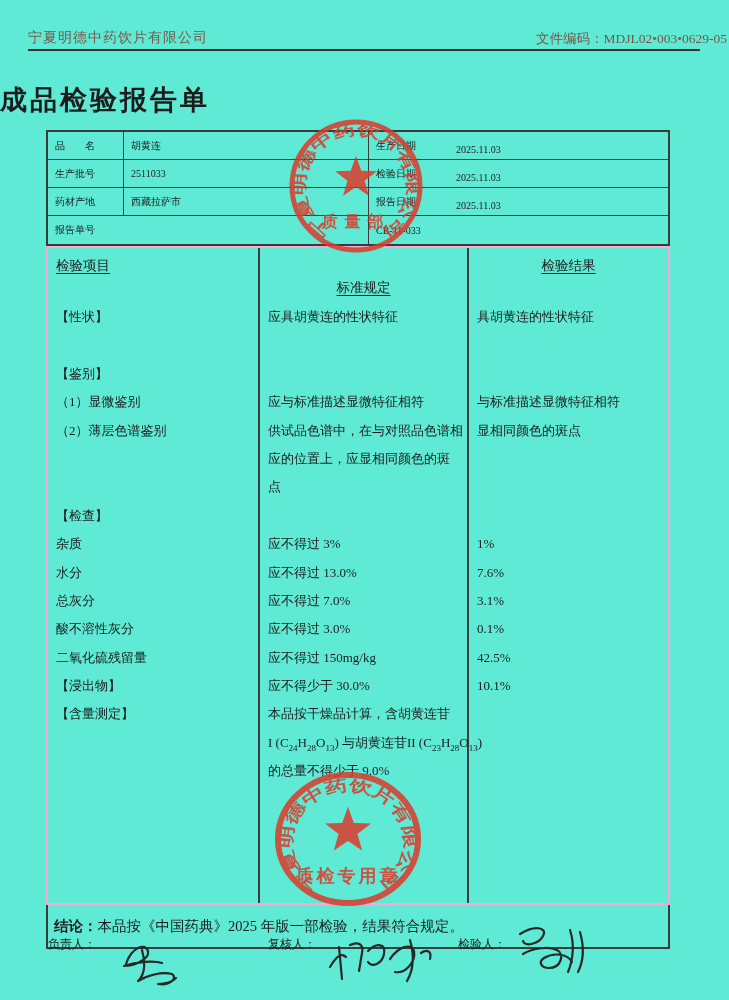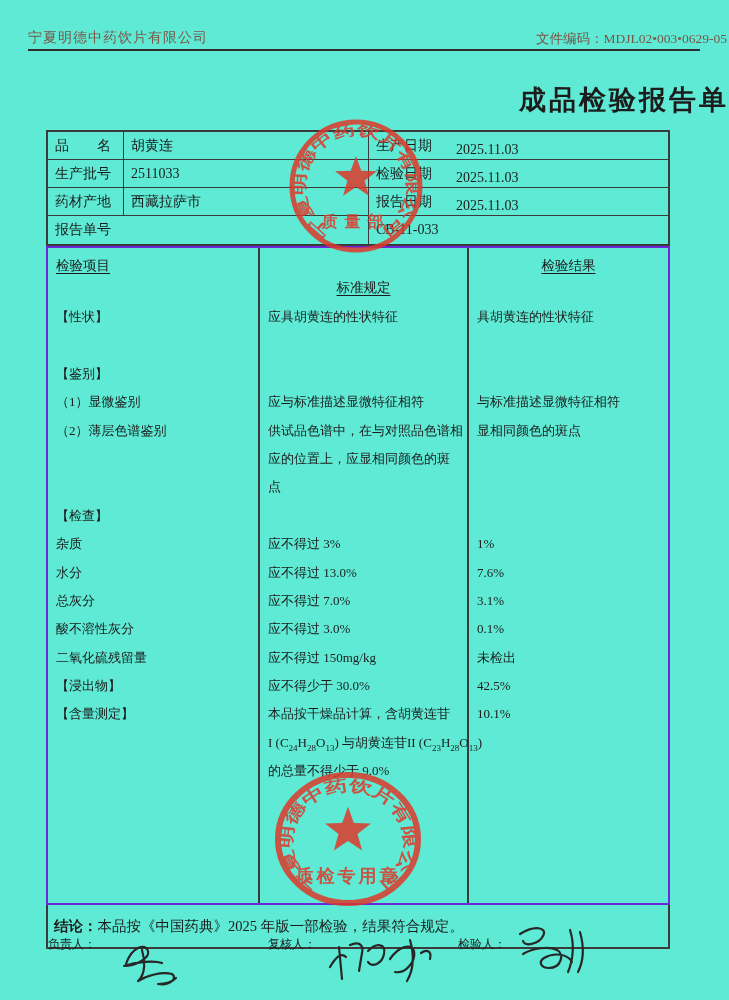--- a/index.html
+++ b/index.html
@@ -14,7 +14,7 @@
   .hdr-right{position:absolute; right:30px; top:30px; font-size:13.5px; color:#7a5748;}
   .hdr-rule{position:absolute; left:28px; top:49px; width:672px; height:0; border-top:2px solid #2e2e2e;}
   
-  .title{position:absolute; left:0; top:82px; width:729px; text-align:right;
+  .title{position:absolute; left:0; top:82px; width:729px; text-align:left;
     font-size:27px; font-weight:bold; letter-spacing:3px;}
   
   .info-table{

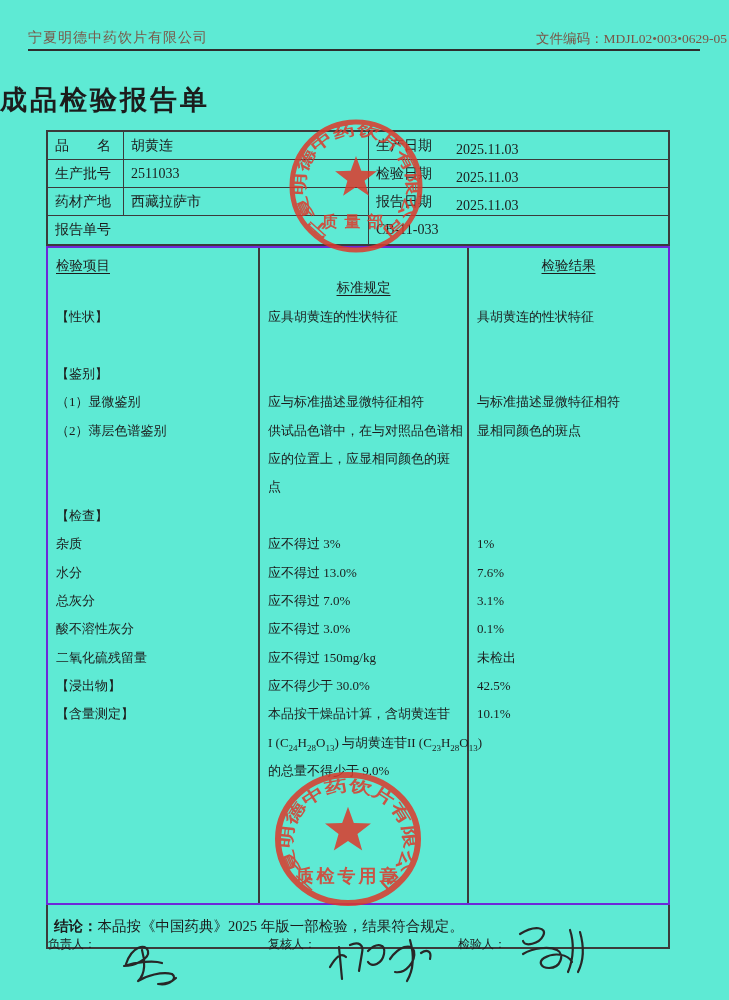--- a/index.html
+++ b/index.html
@@ -20,7 +20,7 @@
   .info-table{
     position:absolute; left:46px; top:130px; width:624px; height:116px;
     display:grid; grid-template-columns:76px 245px 1fr; grid-template-rows:repeat(4,1fr);
-    border:2px solid #3b3b3b; box-sizing:border-box; font-size:14px;
+    border:2px solid #3b3b3b; box-sizing:border-box; font-size:10px;
   }
   .info-cell{display:flex; align-items:center; padding-left:7px; border-bottom:1.5px solid #3b3b3b; box-sizing:border-box; white-space:nowrap;}
   .bR{border-right:1.5px solid #3b3b3b;}

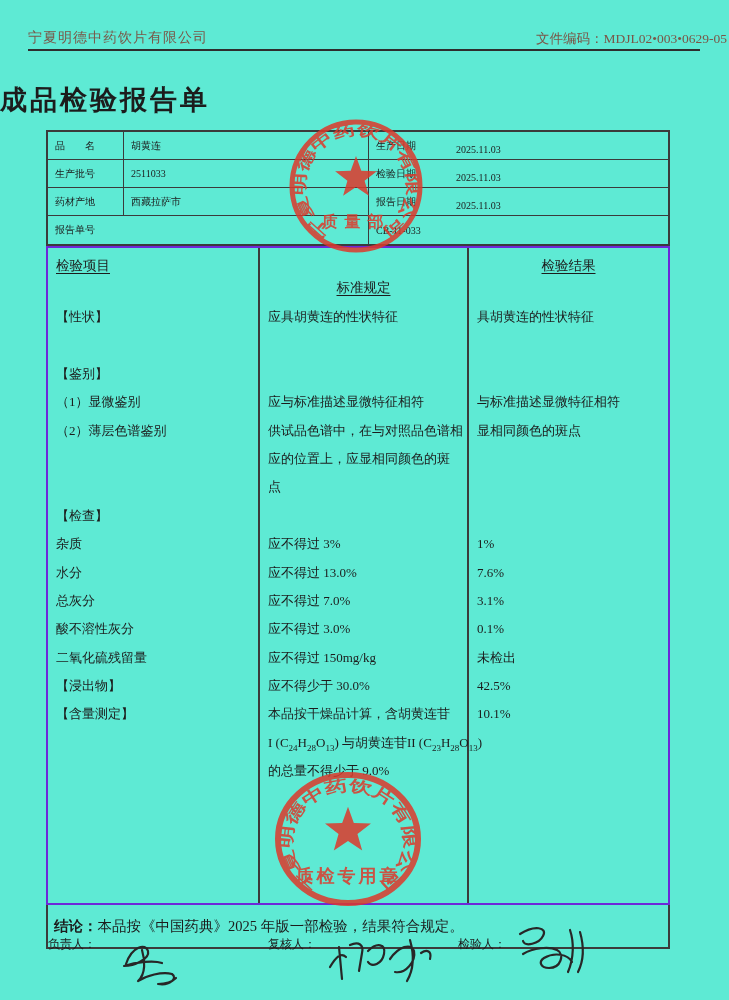--- a/index.html
+++ b/index.html
@@ -31,7 +31,7 @@
   
   .main-table{
     position:absolute; left:46px; top:246px; width:624px; height:659px;
-    border:2px solid #6d28d9; box-sizing:border-box; font-size:13px;
+    border:2px solid #f9a8d4; box-sizing:border-box; font-size:13px;
   }
   .vline{position:absolute; top:0; bottom:0; width:1.5px; background:#3b3b3b;}
   .v1{left:210px;} .v2{left:419px;}

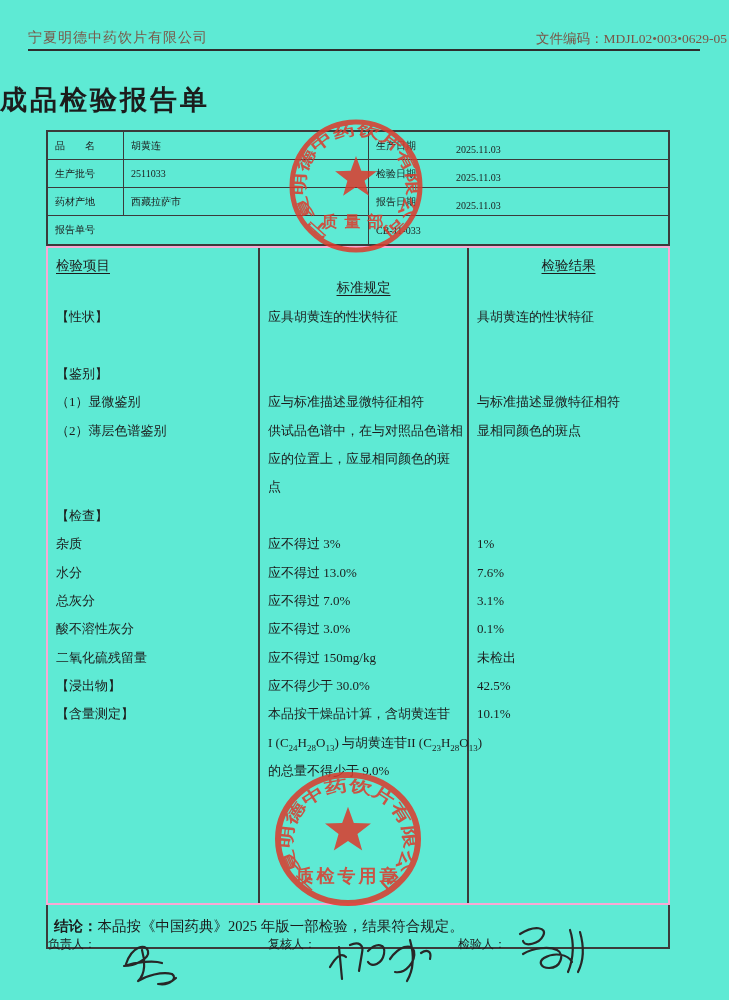--- a/index.html
+++ b/index.html
@@ -155,7 +155,6 @@
         <div class="ln">7.6%</div>
         <div class="ln">3.1%</div>
         <div class="ln">0.1%</div>
-        <div class="ln">未检出</div>
         <div class="ln">42.5%</div>
         <div class="ln">10.1%</div>
         <div class="ln">&nbsp;</div>

